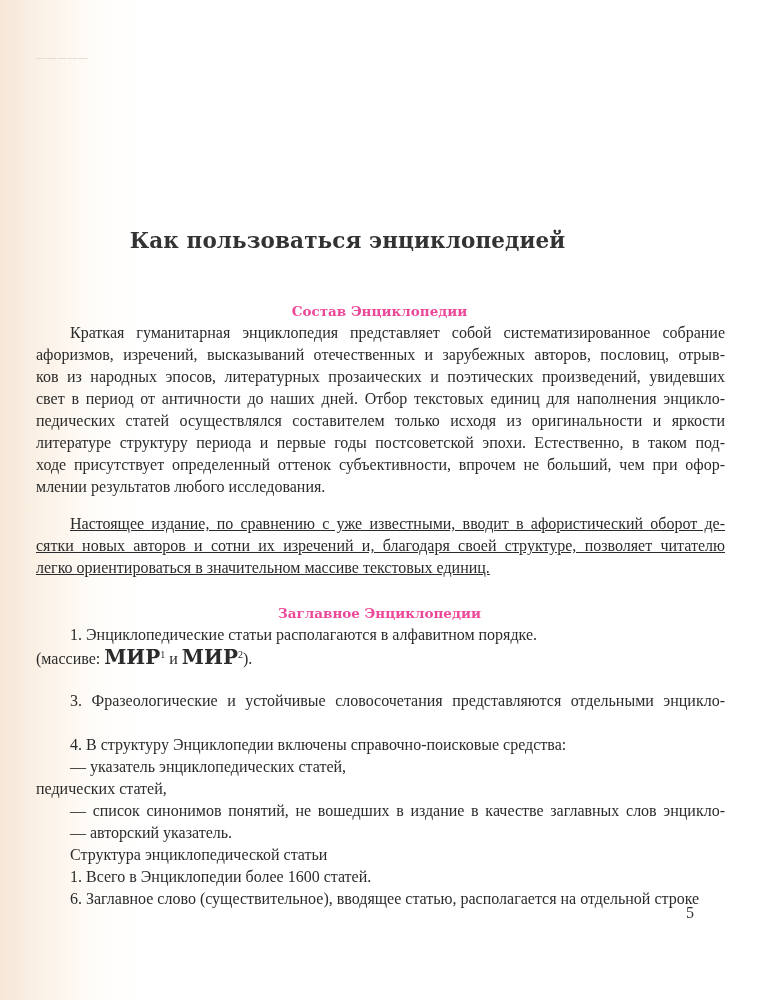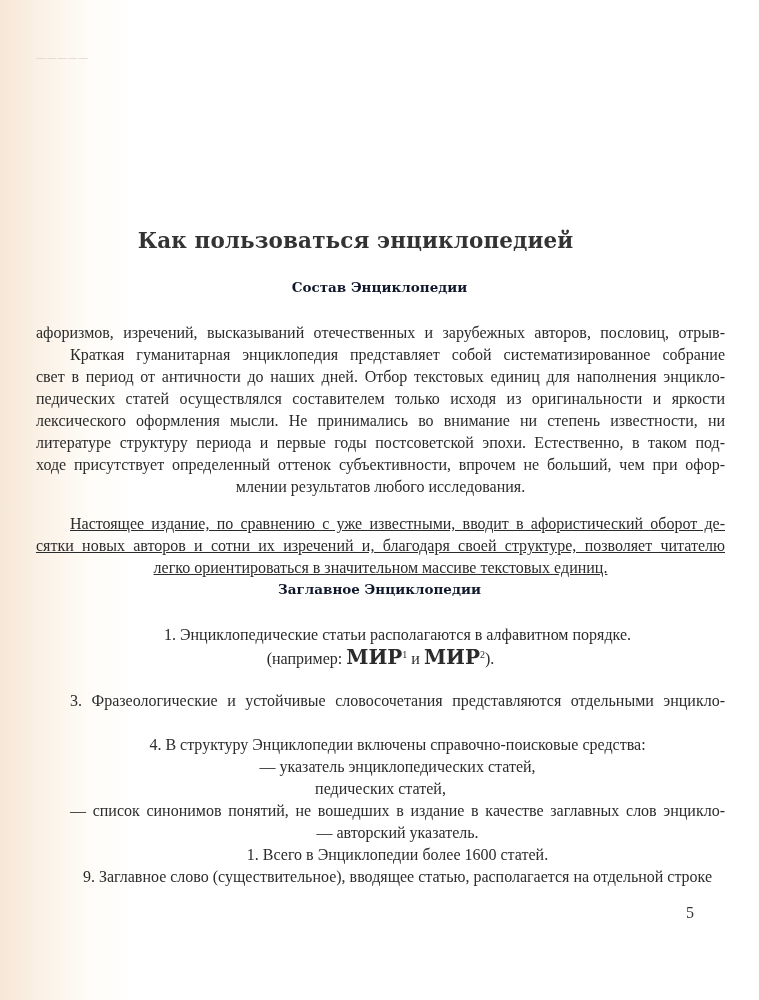--- a/index.html
+++ b/index.html
@@ -15,7 +15,7 @@
     letter-spacing: 0.5px; font-family: "DejaVu Serif", serif;
   }
   .title {
-    position: absolute; top: 228px; left: 16px; width: 679px; text-align: center;
+    position: absolute; top: 228px; left: 8px; width: 679px; text-align: center;
     font-family: "DejaVu Serif", serif; font-weight: bold; font-size: 21.5px; color: #333;
     letter-spacing: 0.1px;
   }

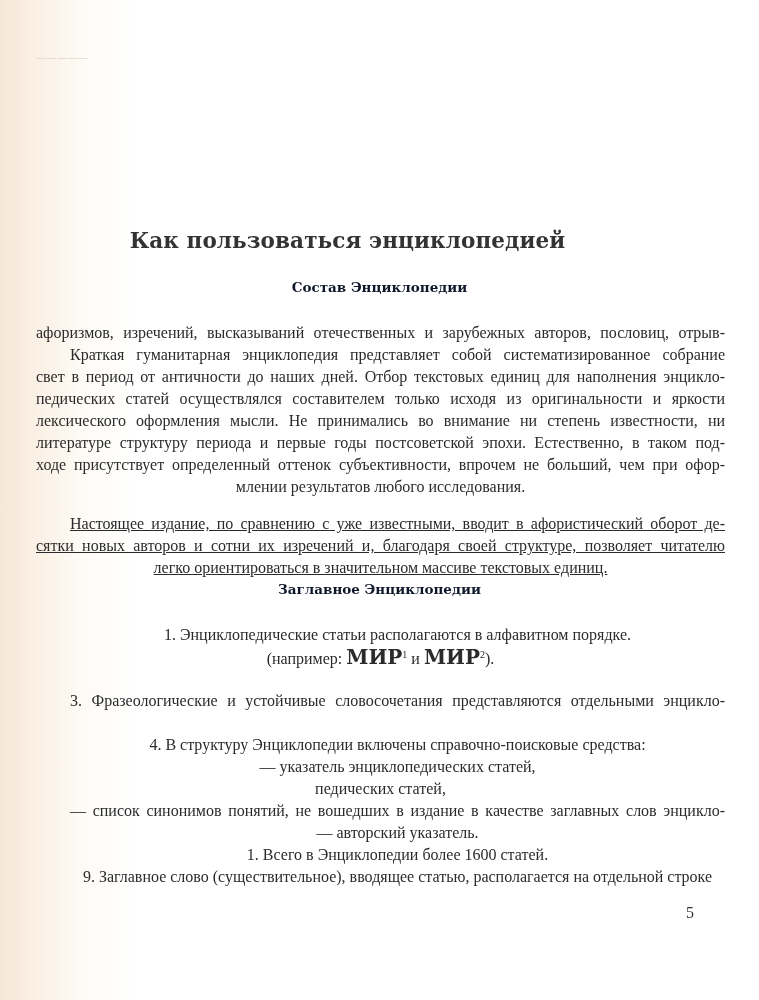--- a/index.html
+++ b/index.html
@@ -21,7 +21,7 @@
   }
   .section-heading {
     position: absolute; left: 0; width: 759px; text-align: center;
-    font-family: "DejaVu Serif", serif; font-weight: bold; font-size: 13.5px; color: #0f172a;
+    font-family: "DejaVu Serif", serif; font-weight: bold; font-size: 13.5px; color: #ec4899; margin-top: 24px;
   }
   .para {
     position: absolute; left: 36px; width: 689px;

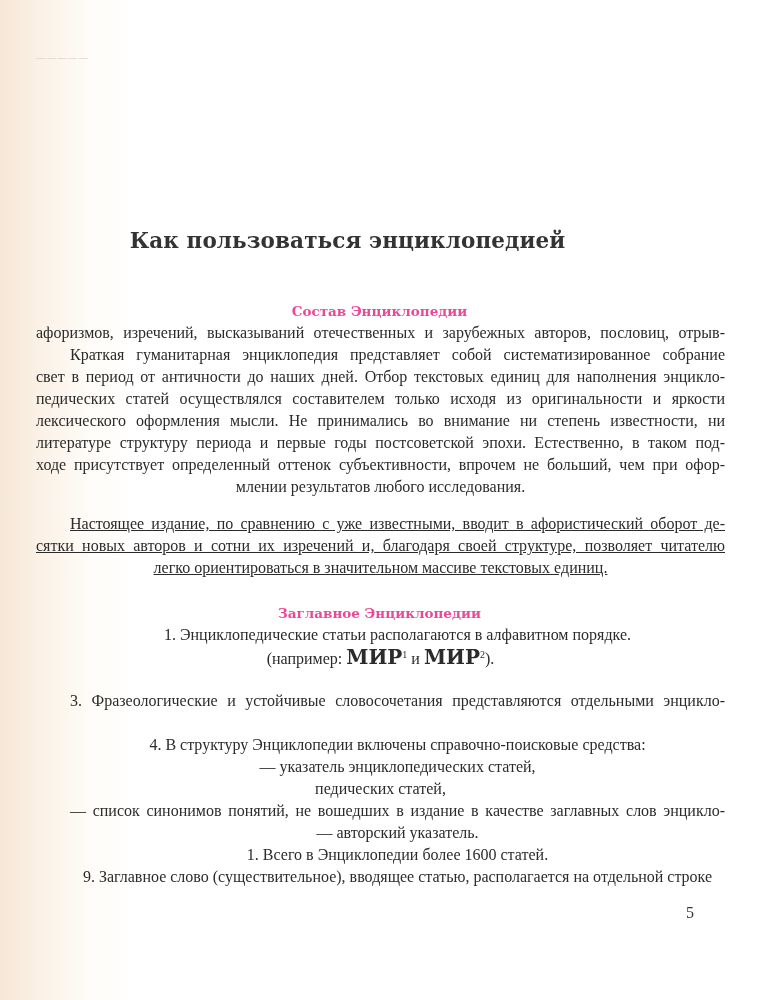--- a/index.html
+++ b/index.html
@@ -47,8 +47,8 @@
 <div class="section-heading" style="top:279px;">Состав Энциклопедии</div>
 
 <div class="para" style="top:322px;">
+  <span class="line justify indent">Краткая гуманитарная энциклопедия представляет собой систематизированное собрание</span>
   <span class="line justify">афоризмов, изречений, высказываний отечественных и зарубежных авторов, пословиц, отрыв-</span>
-  <span class="line justify indent">Краткая гуманитарная энциклопедия представляет собой систематизированное собрание</span>
   <span class="line justify">свет в период от античности до наших дней. Отбор текстовых единиц для наполнения энцикло-</span>
   <span class="line justify">педических статей осуществлялся составителем только исходя из оригинальности и яркости</span>
   <span class="line justify">лексического оформления мысли. Не принимались во внимание ни степень известности, ни</span>

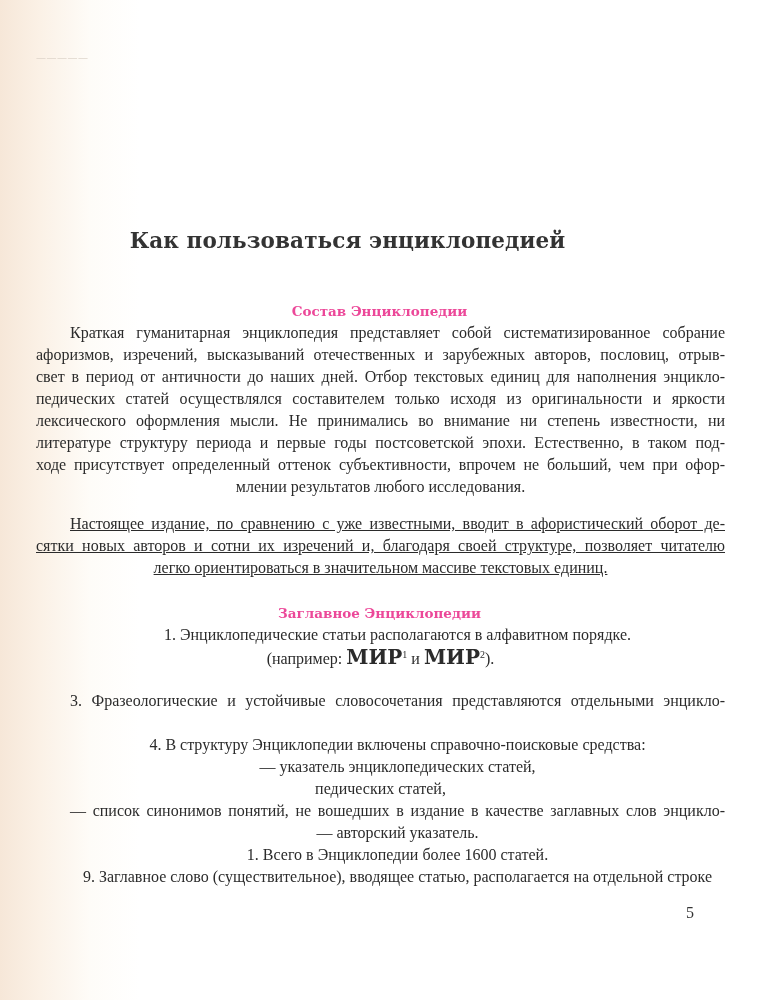--- a/index.html
+++ b/index.html
@@ -49,6 +49,7 @@
 <div class="para" style="top:322px;">
   <span class="line justify indent">Краткая гуманитарная энциклопедия представляет собой систематизированное собрание</span>
   <span class="line justify">афоризмов, изречений, высказываний отечественных и зарубежных авторов, пословиц, отрыв-</span>
+  <span class="line justify">ков из народных эпосов, литературных прозаических и поэтических произведений, увидевших</span>
   <span class="line justify">свет в период от античности до наших дней. Отбор текстовых единиц для наполнения энцикло-</span>
   <span class="line justify">педических статей осуществлялся составителем только исходя из оригинальности и яркости</span>
   <span class="line justify">лексического оформления мысли. Не принимались во внимание ни степень известности, ни</span>

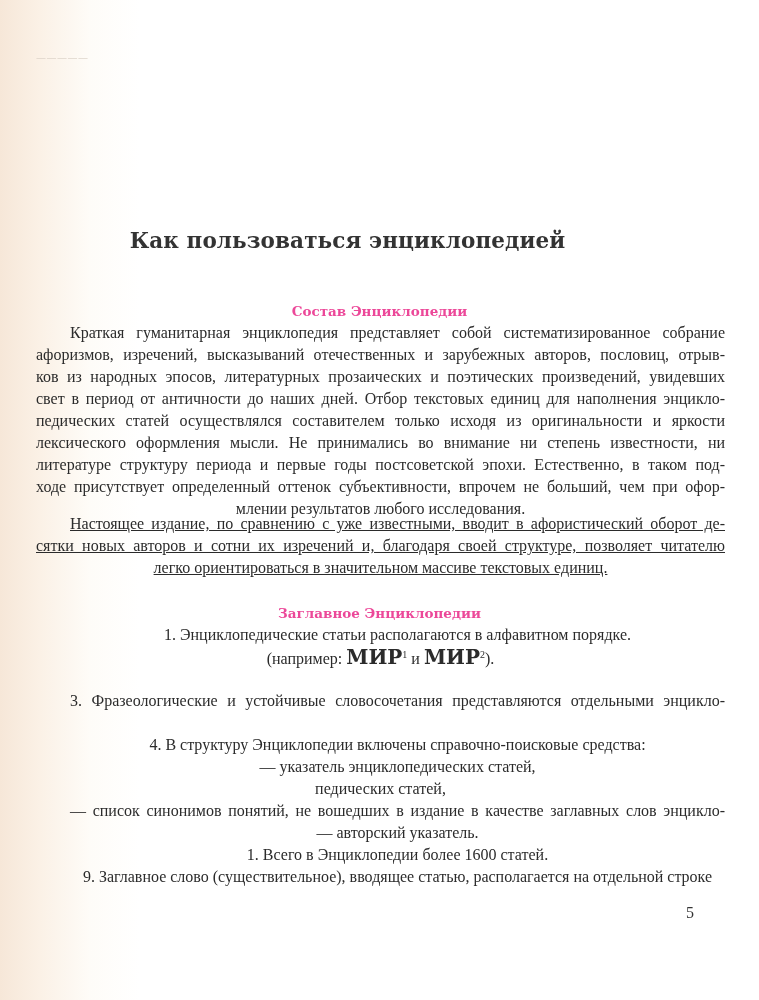--- a/index.html
+++ b/index.html
@@ -52,7 +52,6 @@
   <span class="line justify">ков из народных эпосов, литературных прозаических и поэтических произведений, увидевших</span>
   <span class="line justify">свет в период от античности до наших дней. Отбор текстовых единиц для наполнения энцикло-</span>
   <span class="line justify">педических статей осуществлялся составителем только исходя из оригинальности и яркости</span>
-  <span class="line justify">лексического оформления мысли. Не принимались во внимание ни степень известности, ни</span>
   <span class="line justify">литературе структуру периода и первые годы постсоветской эпохи. Естественно, в таком под-</span>
   <span class="line justify">ходе присутствует определенный оттенок субъективности, впрочем не больший, чем при офор-</span>
   <span class="line">млении результатов любого исследования.</span>

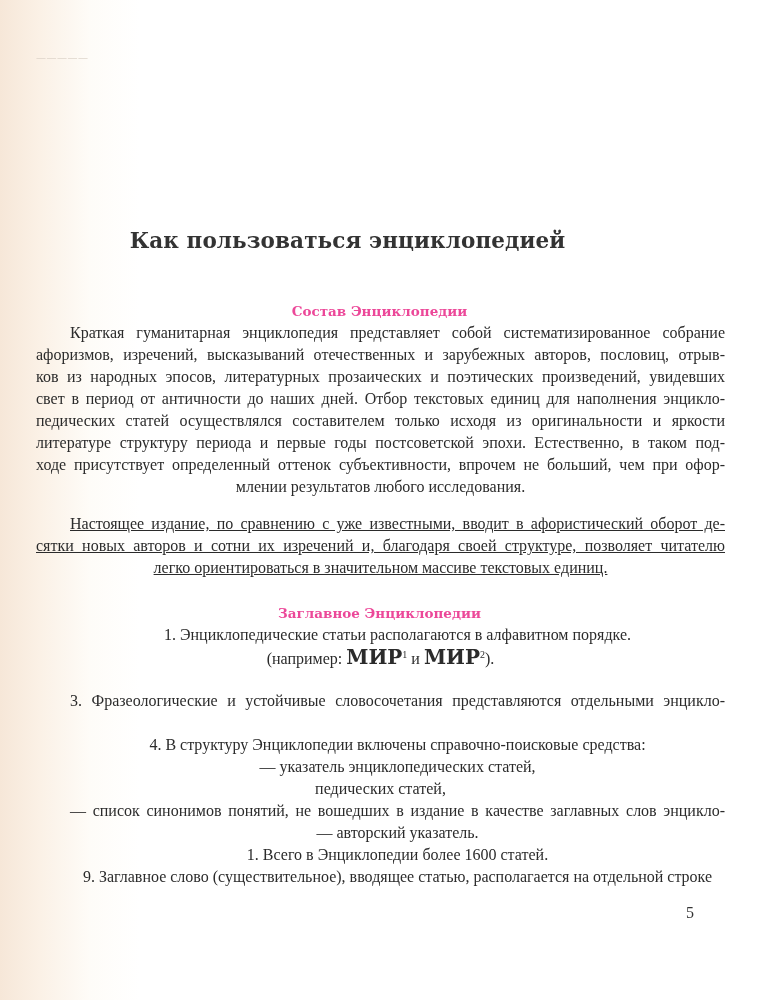--- a/index.html
+++ b/index.html
@@ -27,7 +27,7 @@
     position: absolute; left: 36px; width: 689px;
     font-size: 16px; line-height: 22px; text-align: justify; color: #2b2b2b;
   }
-  .line { display: block; white-space: nowrap; text-align: center; }
+  .line { display: block; white-space: nowrap; }
   .line.justify { text-align: justify; text-align-last: justify; white-space: normal; }
   .indent { text-indent: 34px; }
   .item { position: absolute; left: 36px; width: 689px; font-size: 16px; line-height: 22px; color: #2b2b2b; }

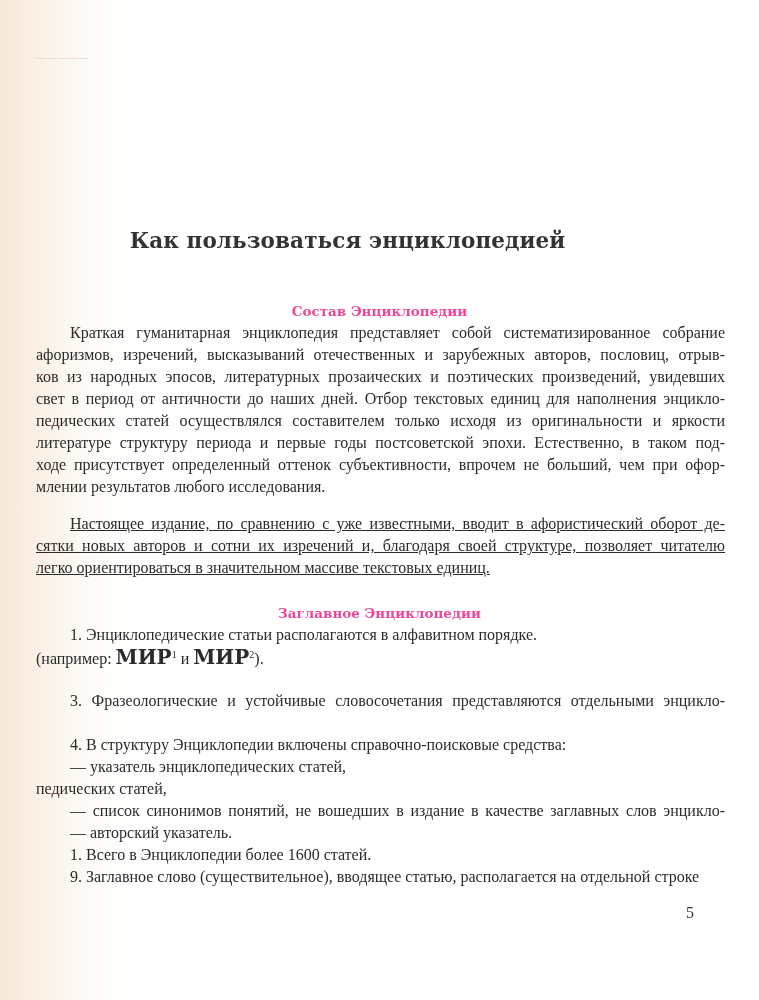--- a/index.html
+++ b/index.html
@@ -70,7 +70,7 @@
 </div>
 
 <div class="item" style="top:646px;">
-  <span class="line"><span>(например: </span><span class="bold-term">МИР</span><sup>1</sup><span> и </span><span class="bold-term">МИР</span><sup>2</sup><span>).</span></span>
+  <span class="line"><span>(массиве: </span><span class="bold-term">МИР</span><sup>1</sup><span> и </span><span class="bold-term">МИР</span><sup>2</sup><span>).</span></span>
 </div>
 
 <div class="item" style="top:690px;">

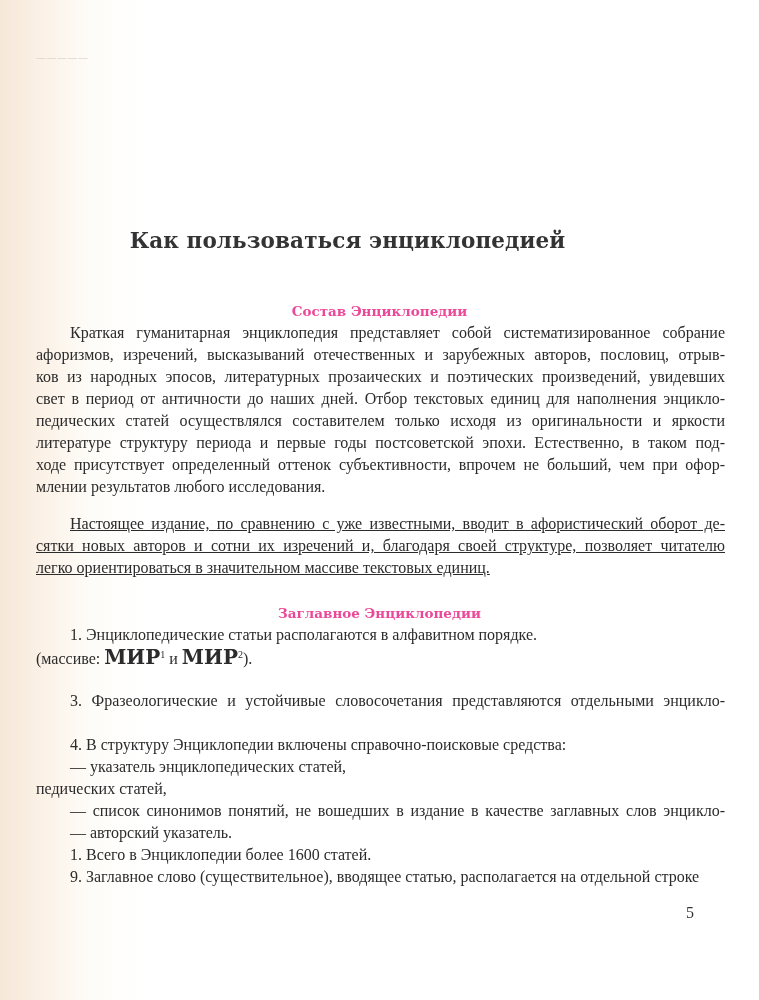--- a/index.html
+++ b/index.html
@@ -83,6 +83,7 @@
   <span class="line">педических статей,</span>
   <span class="line justify indent">— список синонимов понятий, не вошедших в издание в качестве заглавных слов энцикло-</span>
   <span class="line indent">— авторский указатель.</span>
+  <span class="line indent">Структура энциклопедической статьи</span>
   <span class="line indent">1. Всего в Энциклопедии более 1600 статей.</span>
   <span class="line indent">9. Заглавное слово (существительное), вводящее статью, располагается на отдельной строке</span>
 </div>

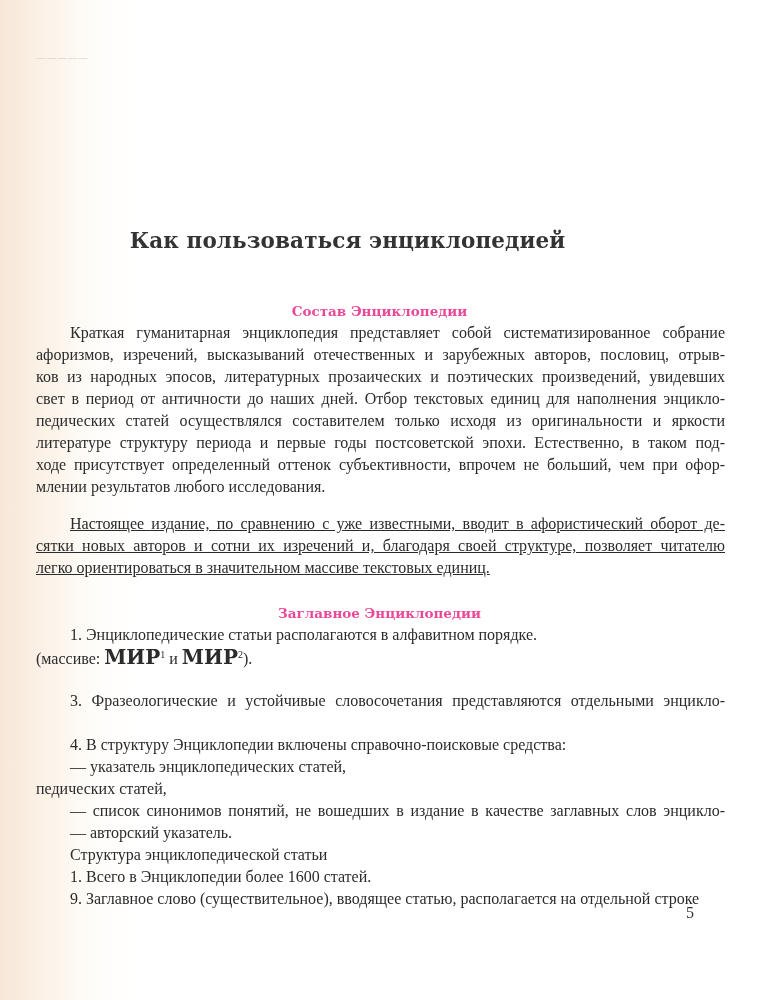--- a/index.html
+++ b/index.html
@@ -85,7 +85,7 @@
   <span class="line indent">— авторский указатель.</span>
   <span class="line indent">Структура энциклопедической статьи</span>
   <span class="line indent">1. Всего в Энциклопедии более 1600 статей.</span>
-  <span class="line indent">9. Заглавное слово (существительное), вводящее статью, располагается на отдельной строке</span>
+  <span class="line indent">6. Заглавное слово (существительное), вводящее статью, располагается на отдельной строке</span>
 </div>
 
 <div class="page-number">5</div>

